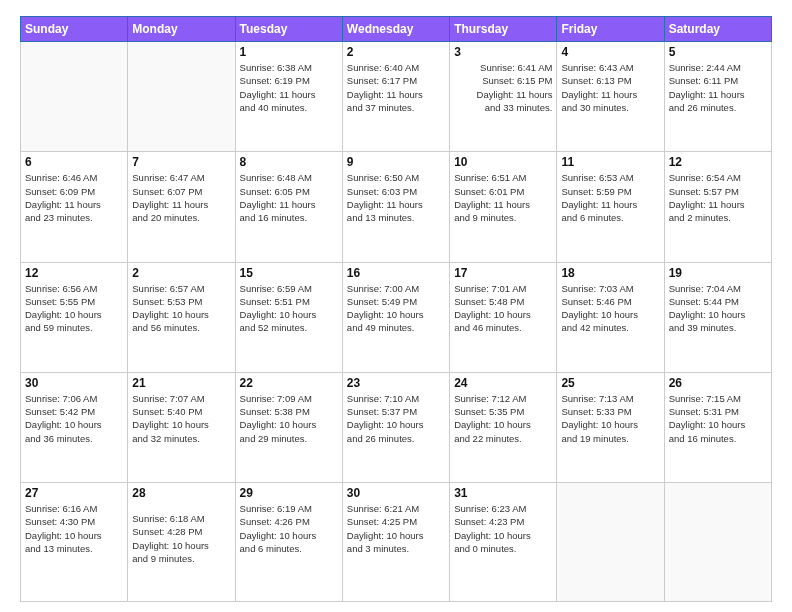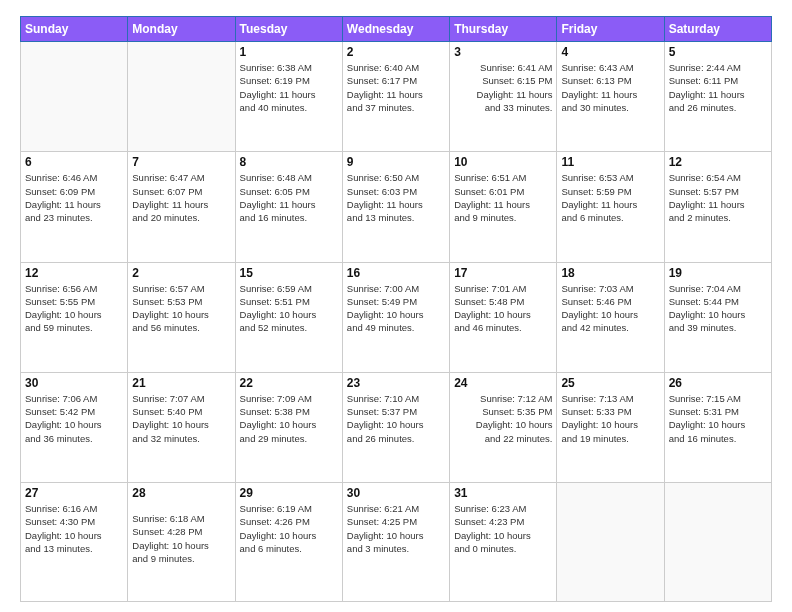--- a/index.html
+++ b/index.html
@@ -286,7 +286,7 @@
           </td>
           <td>
             <div class="day-num">24</div>
-            <div class="day-info" style="white-space: pre-line; text-align: right;">Sunrise: 7:12 AM
+            <div class="day-info" style="white-space: pre-line;">Sunrise: 7:12 AM
 Sunset: 5:35 PM
 Daylight: 10 hours
 and 22 minutes.</div>

